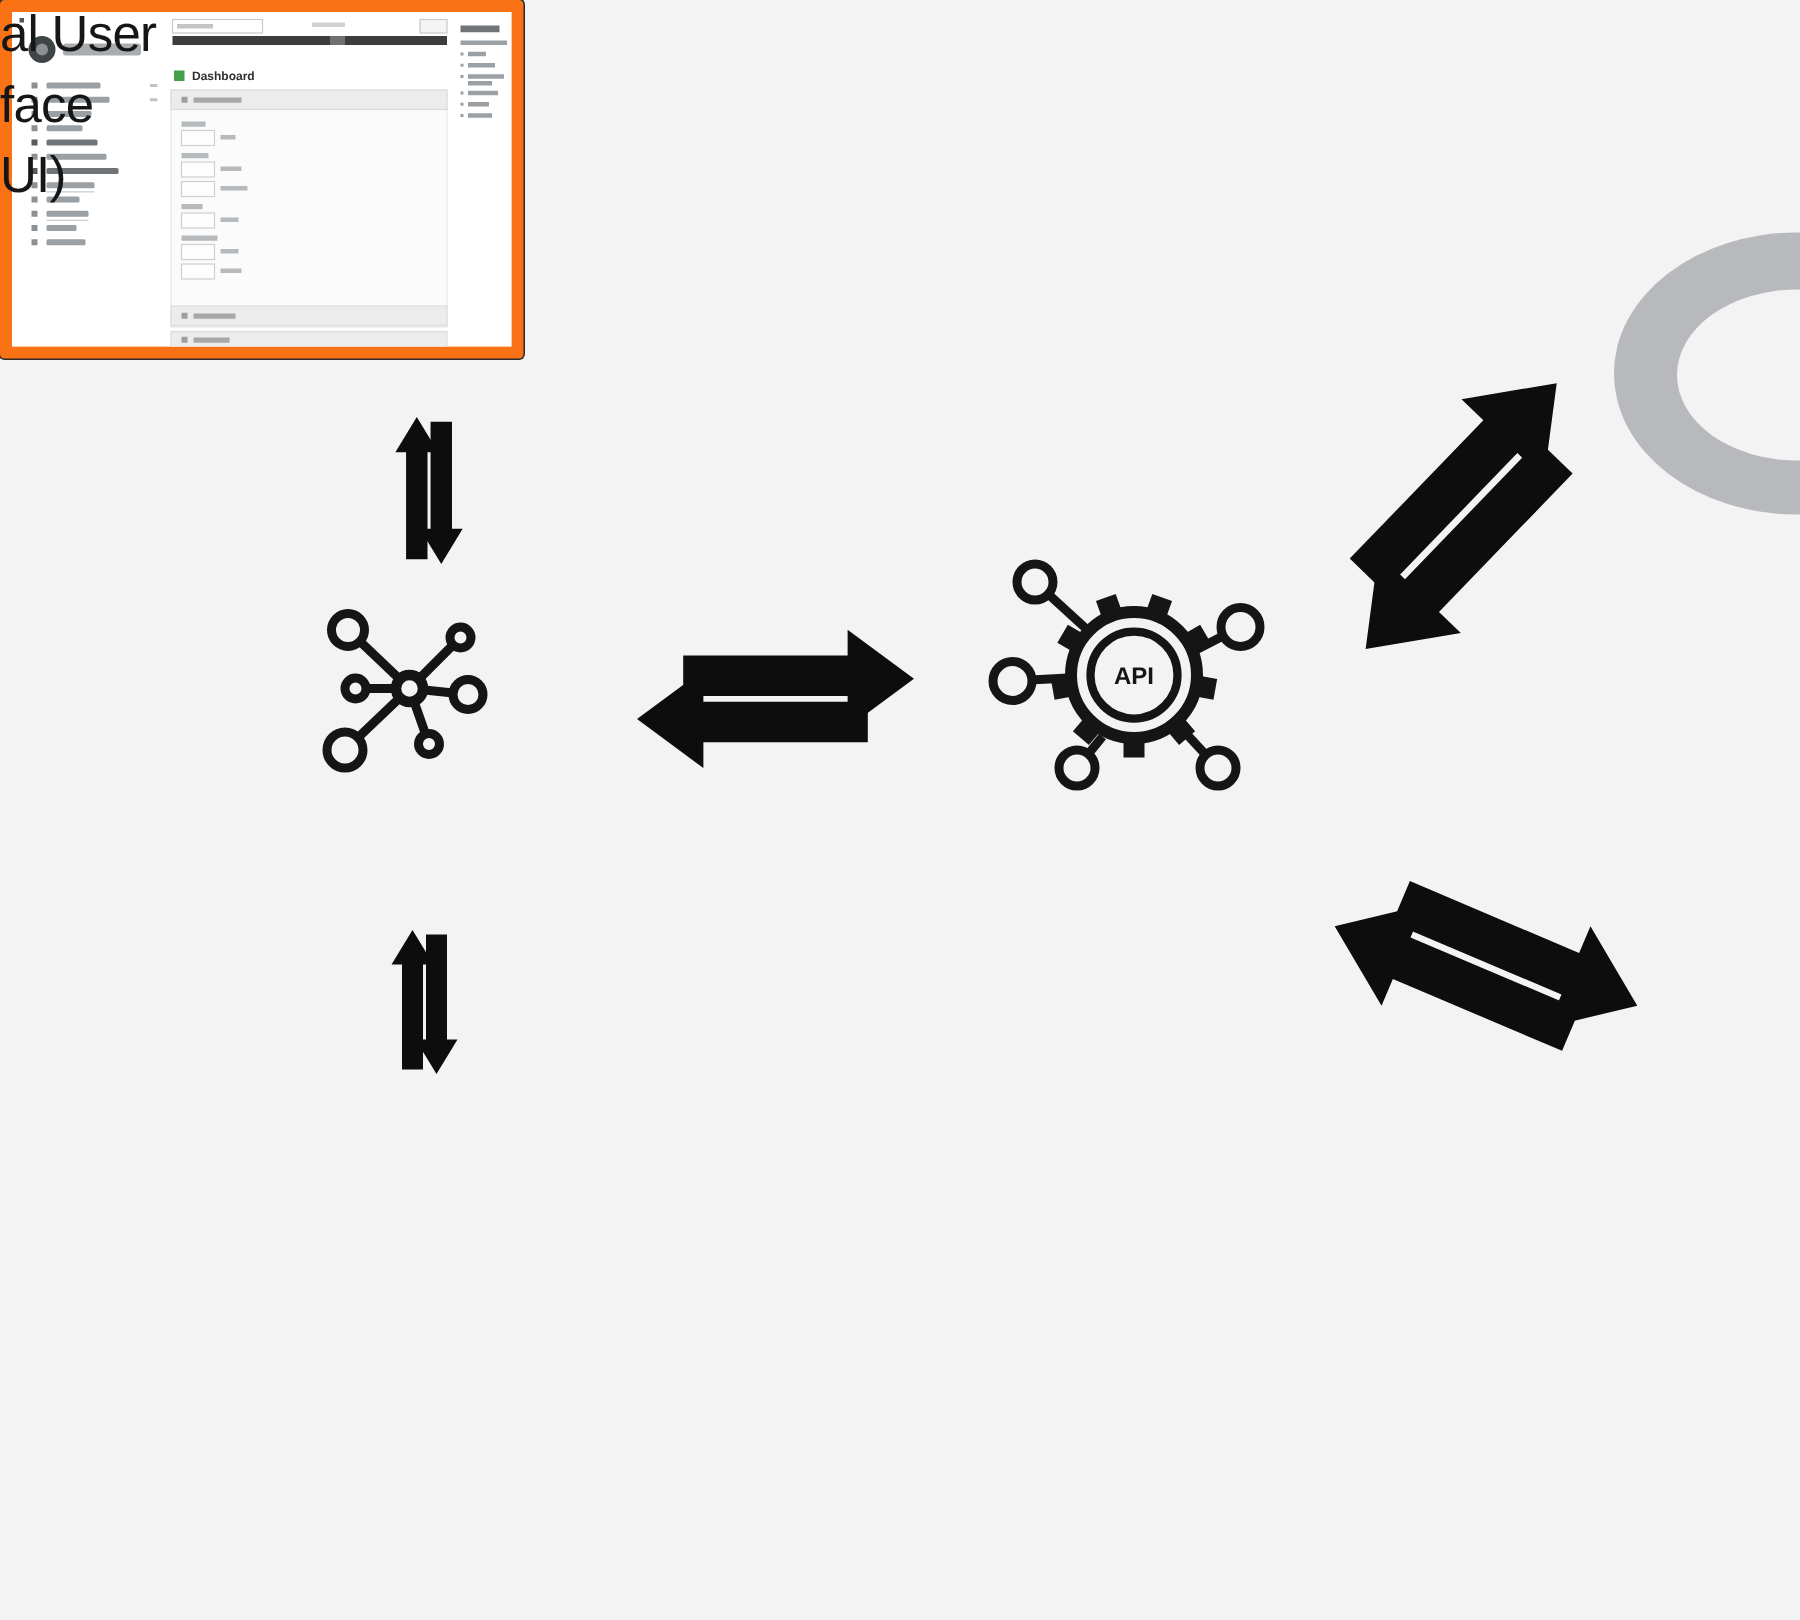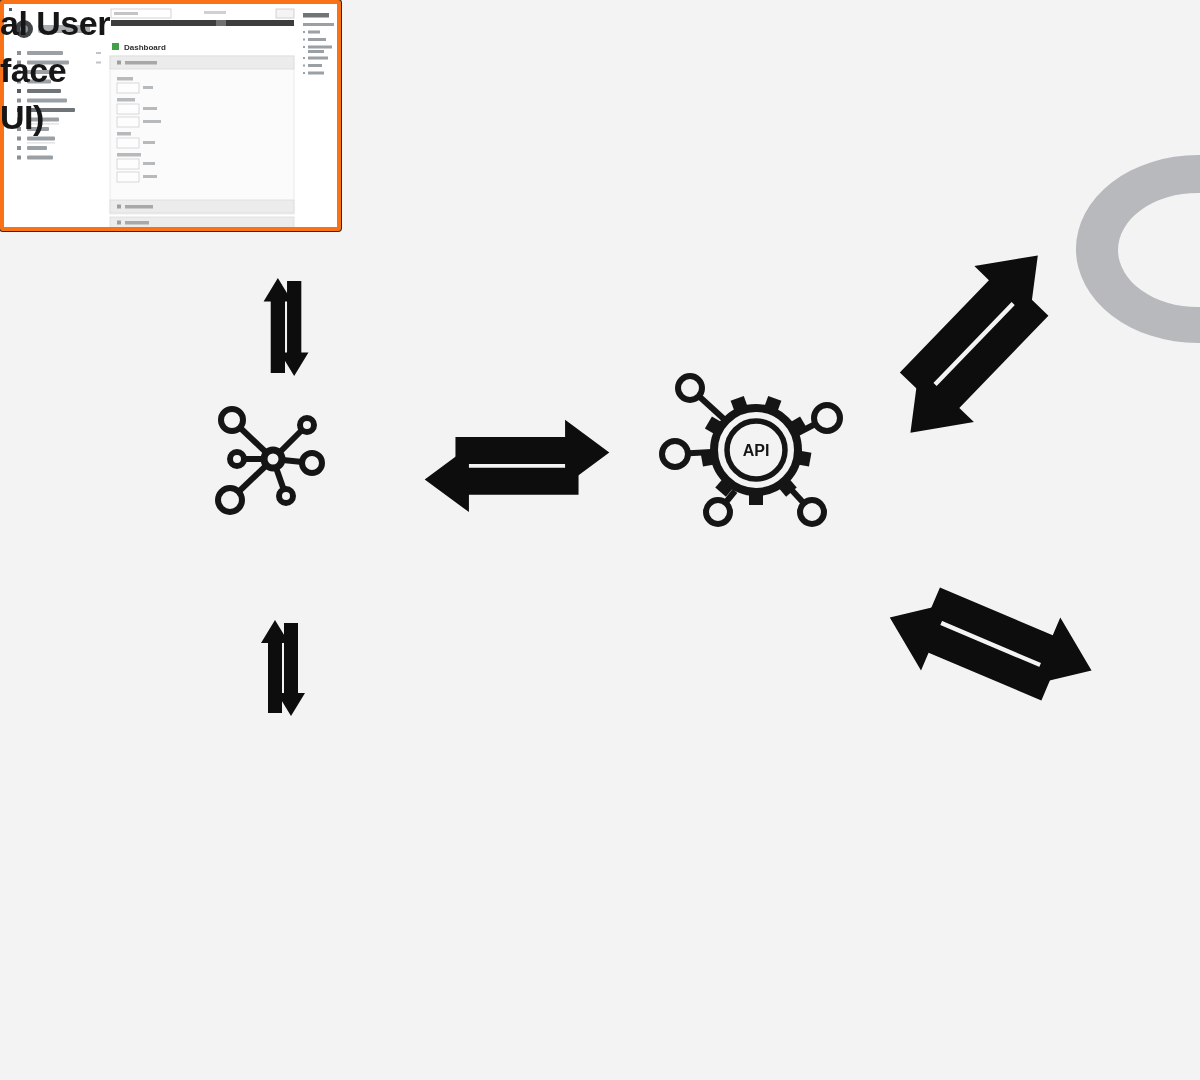--- a/index.html
+++ b/index.html
@@ -10,7 +10,7 @@
   }
   .abs{position:absolute;}
   .diagram-label{
-    color:#161616; font-weight:bold; letter-spacing:-0.5px;
+    color:#161616; font-weight:normal; letter-spacing:-0.5px;
     white-space:nowrap;
   }
   .cli-label{left:0; top:146; font-size:33px; line-height:46px;}

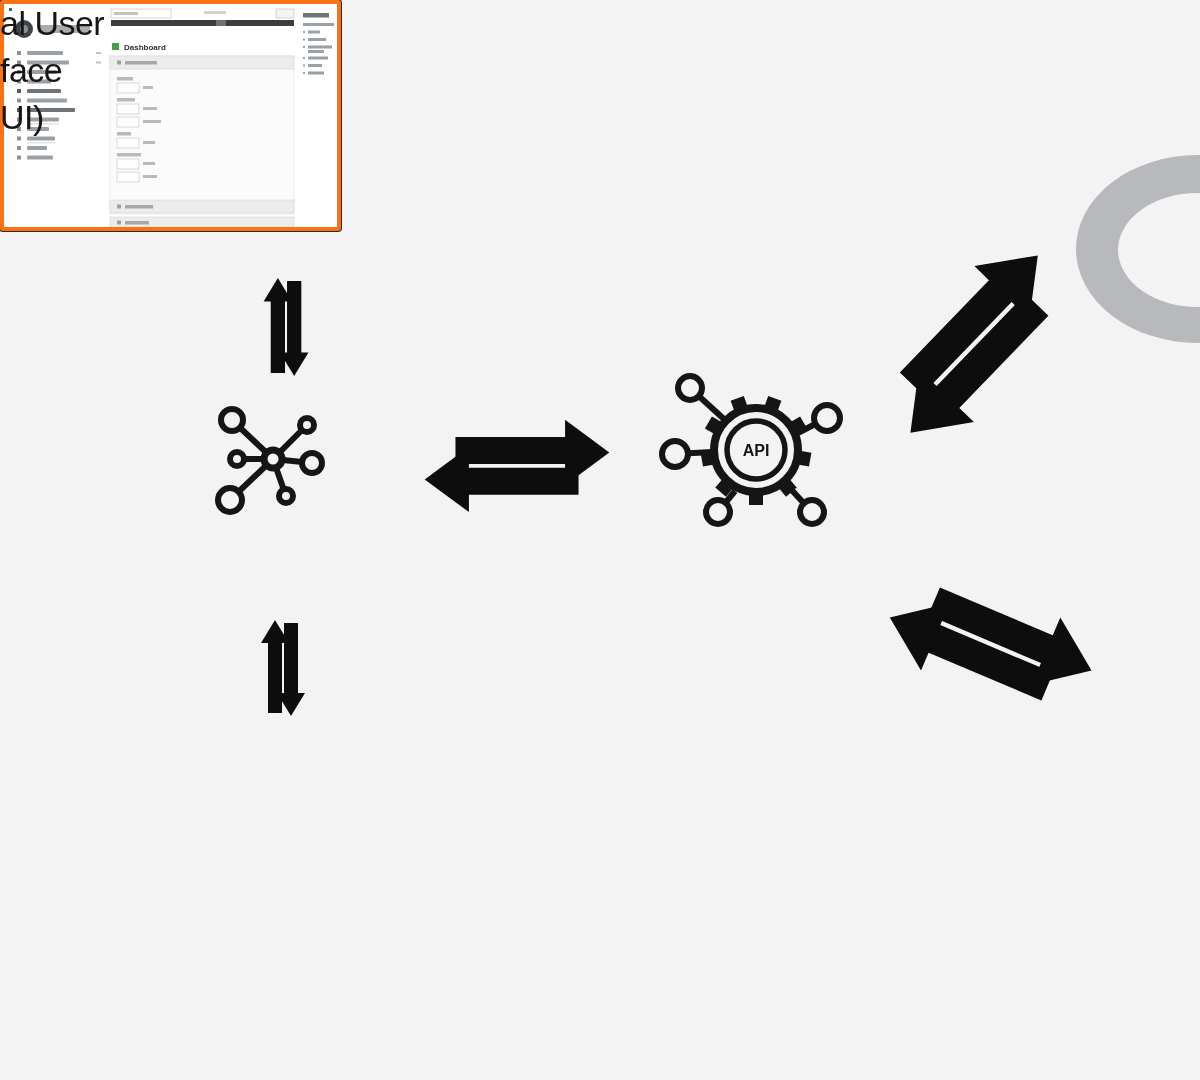--- a/index.html
+++ b/index.html
@@ -33,7 +33,7 @@
   
   .monitor{
     left:100; top:714; width:333px; height:223px;
-    border:4px solid #f97316; border-radius:3px; background:#ffffff;
+    border:8px solid #f97316; border-radius:3px; background:#ffffff;
     box-shadow:0 0 0 1px #2a2a2a;
   }
   .monitor svg{display:block;}

